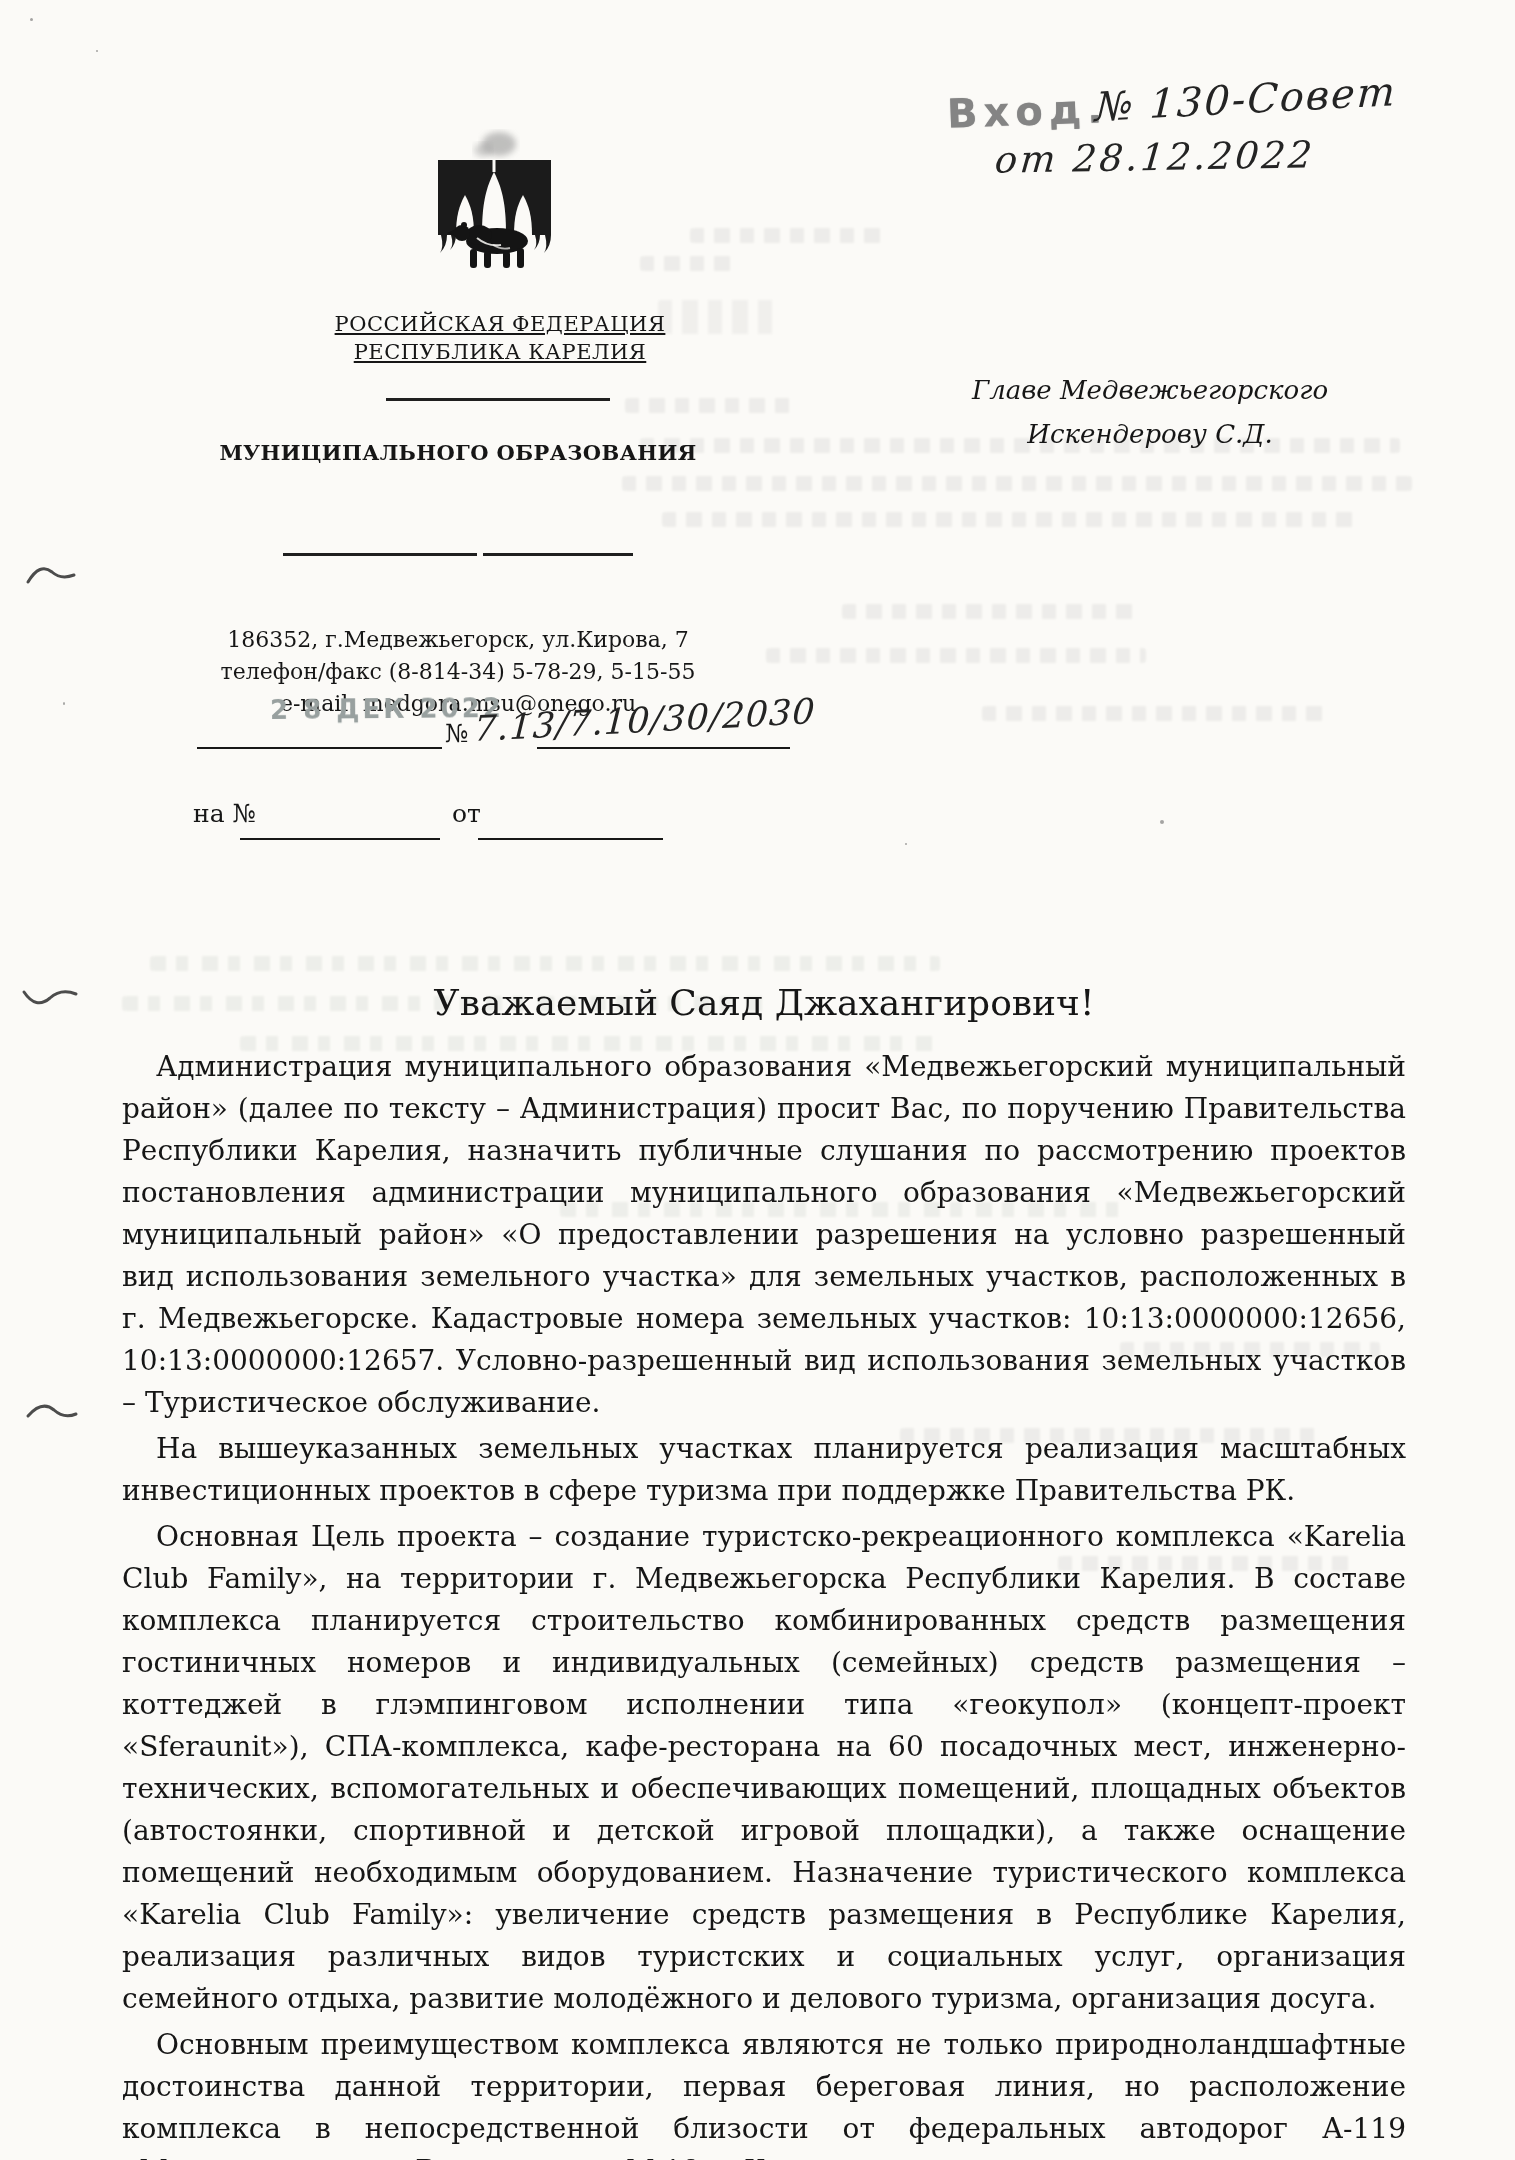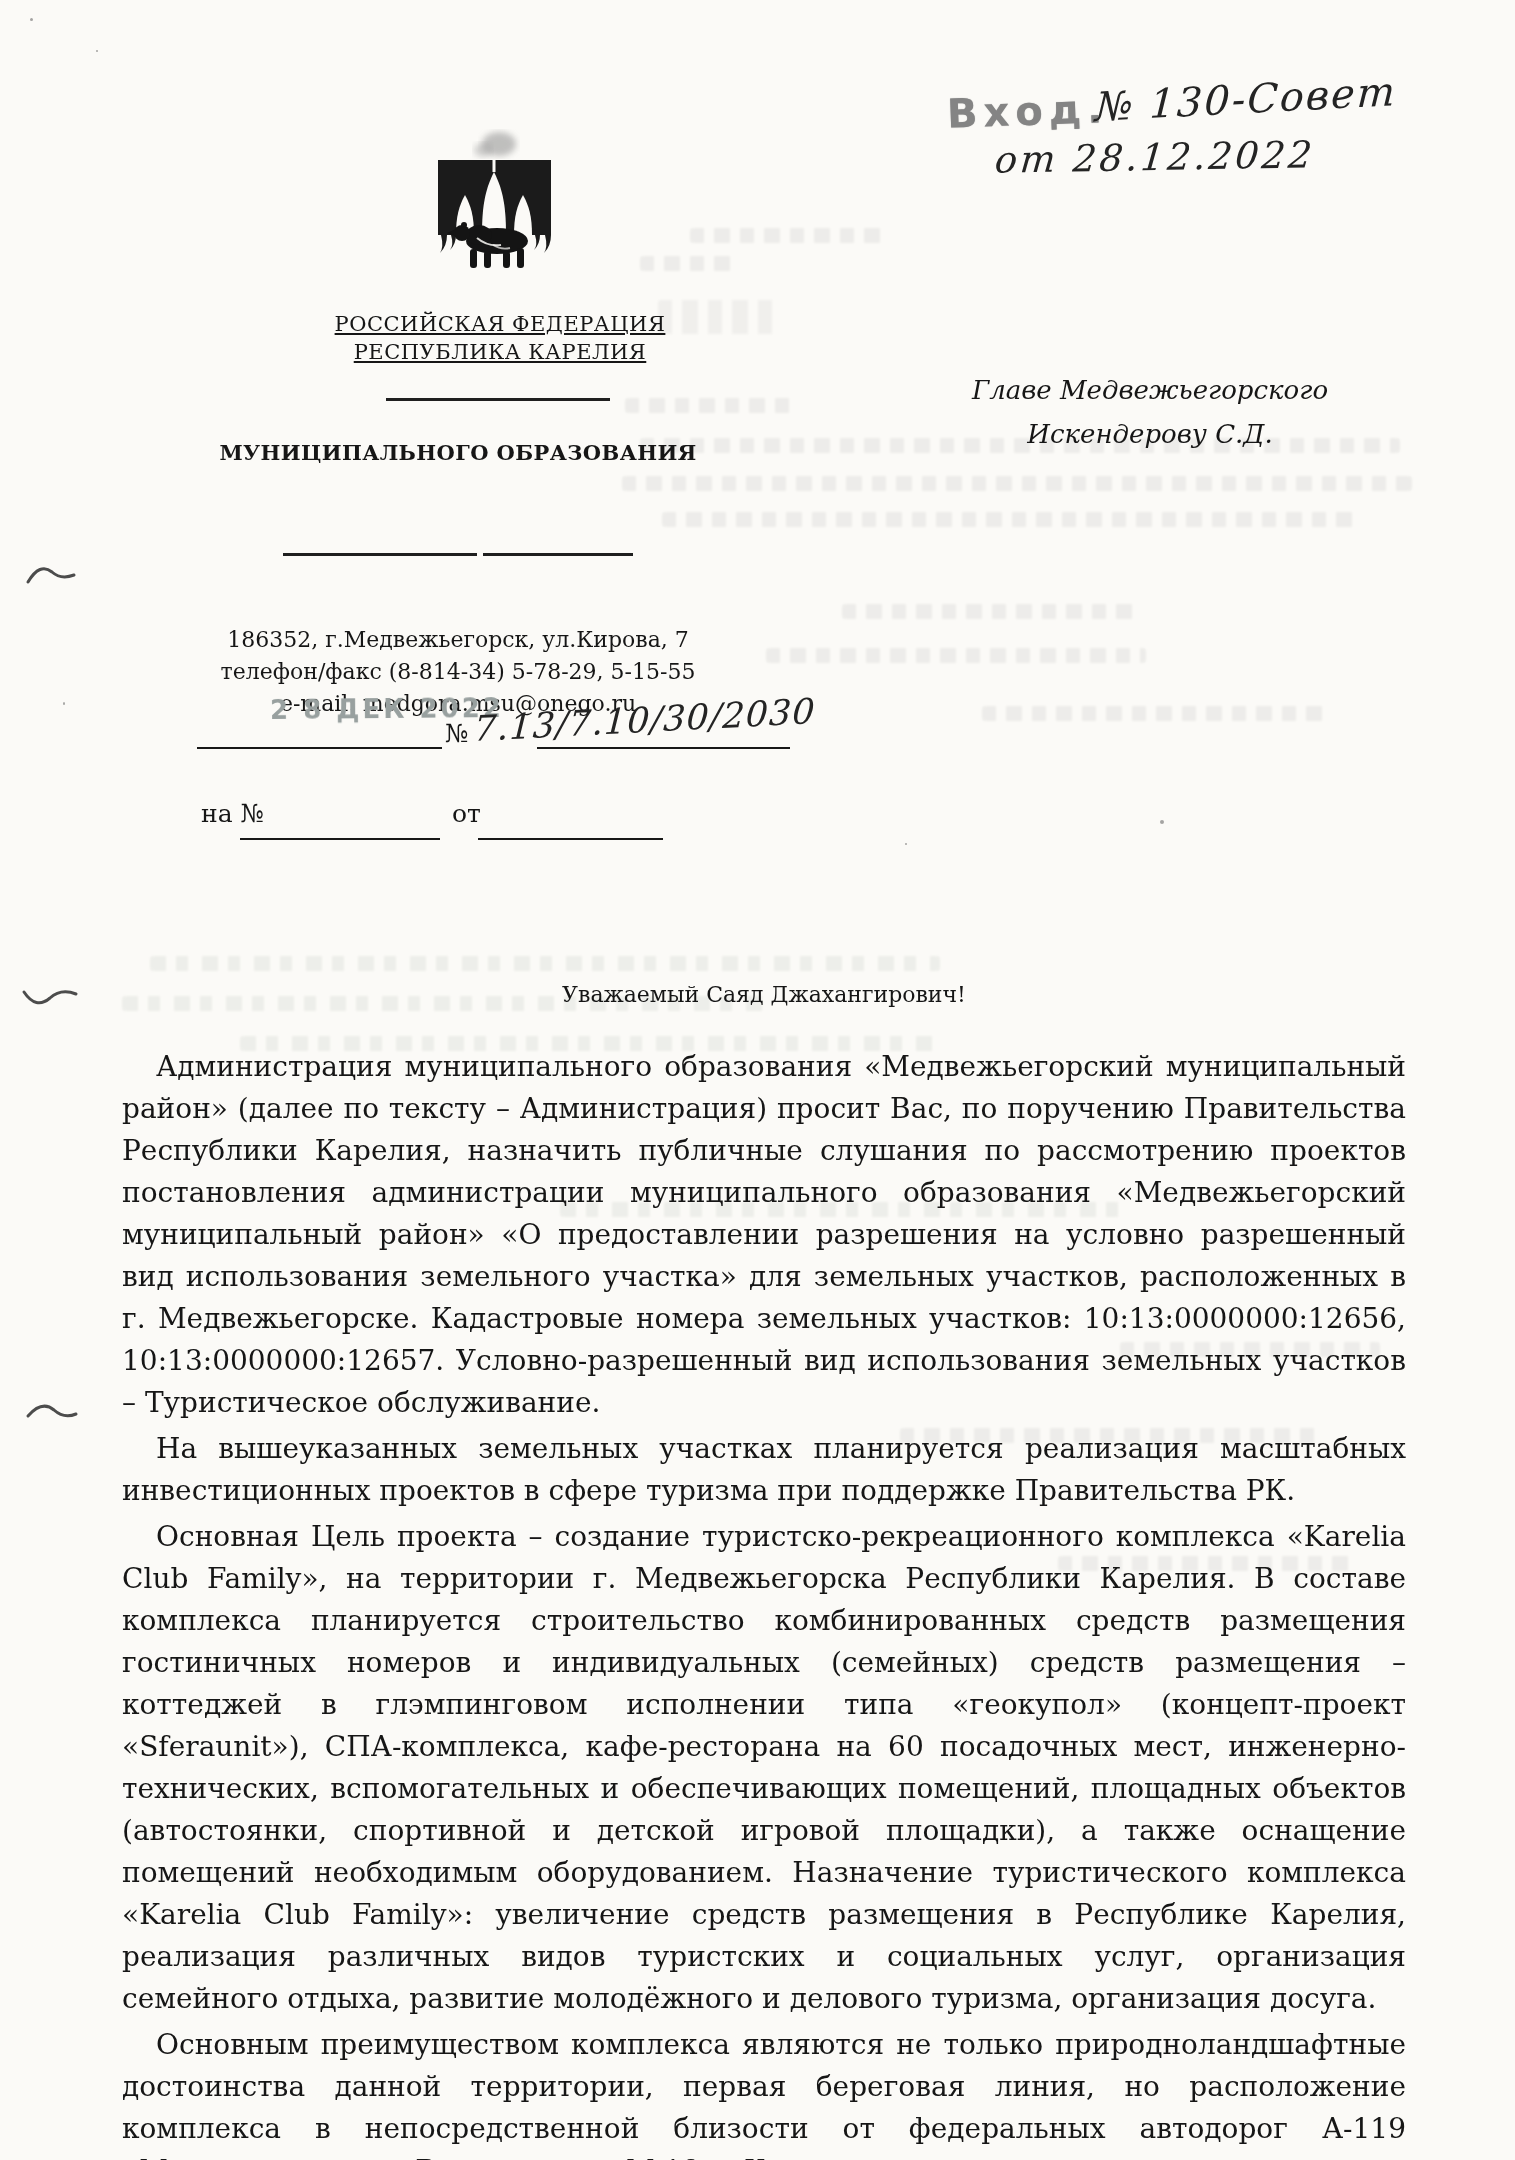--- a/index.html
+++ b/index.html
@@ -166,7 +166,7 @@
   <div class="abs hand hand-regno" style="left:474px;top:700px;">7.13/7.10/30/2030</div>
   <div class="abs uline" style="left:537px;top:747px;width:253px;"></div>
 
-  <div class="abs reglabel" style="left:193px;top:799px;margin-left:8px;">на №</div>
+  <div class="abs reglabel" style="left:193px;top:799px;">на №</div>
   <div class="abs uline" style="left:240px;top:838px;width:200px;"></div>
   <div class="abs reglabel" style="left:452px;top:799px;">от</div>
   <div class="abs uline" style="left:478px;top:838px;width:185px;"></div>

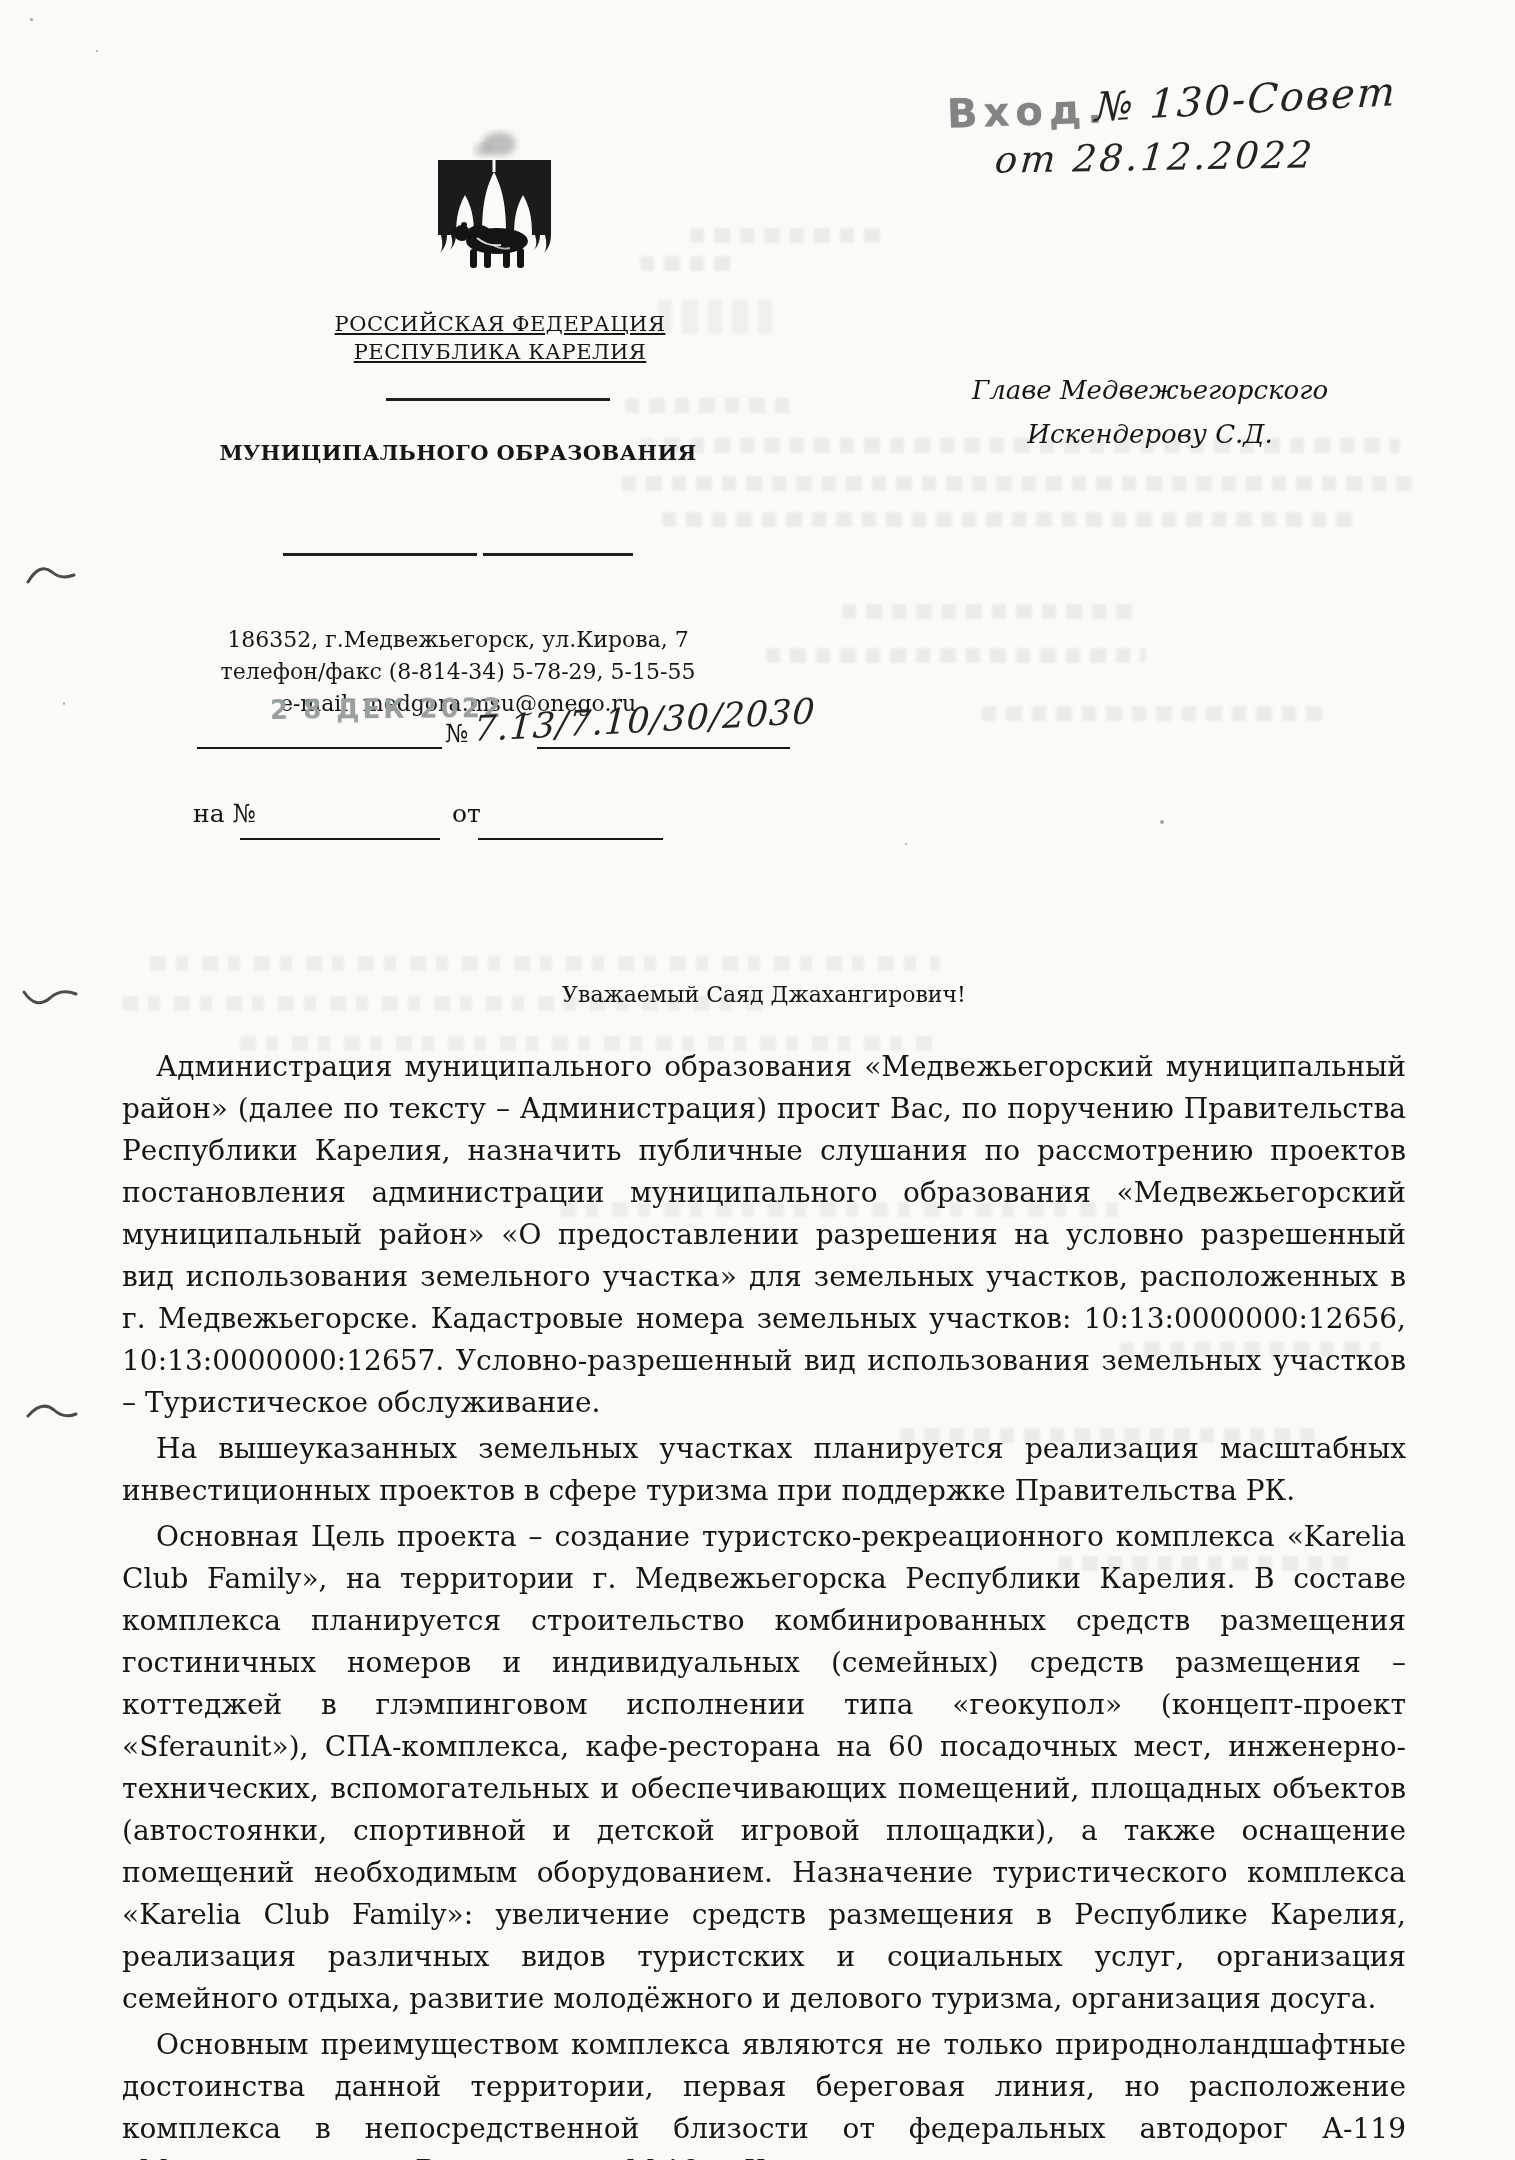--- a/index.html
+++ b/index.html
@@ -43,7 +43,7 @@
 
   
   .addressee{font-size:26px;line-height:44px;font-style:italic;}
-  .salutation{font-size:22px;}
+  .salutation{font-size:36px;}
   .body{font-size:28px;line-height:42px;text-align:justify;}
   .body p{margin:4px;text-indent:34px;}
 

